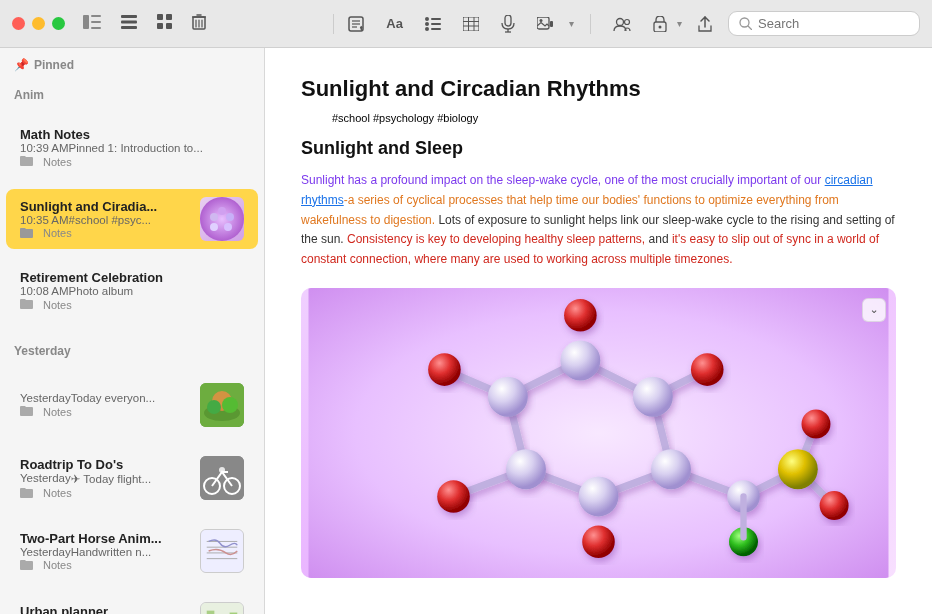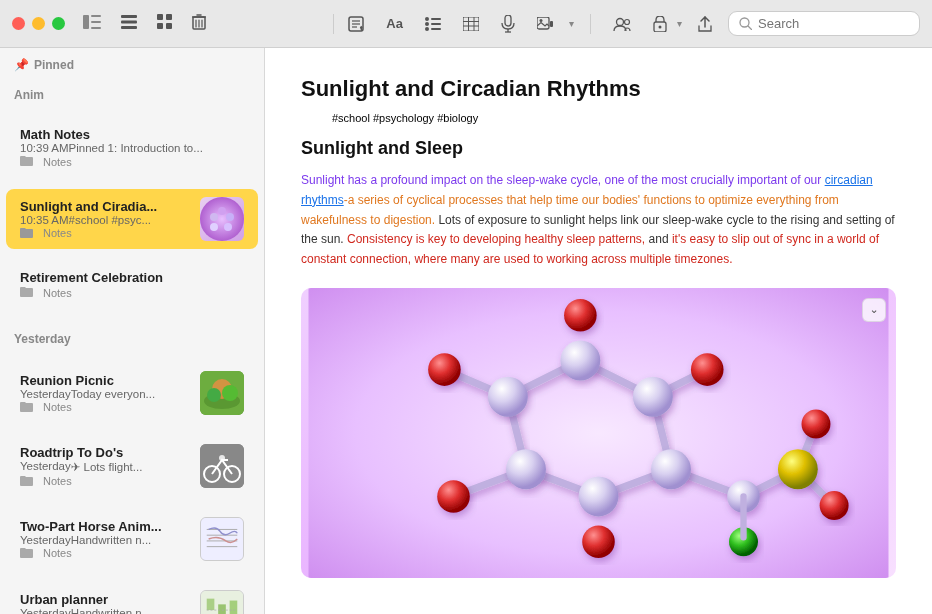--- a/index.html
+++ b/index.html
@@ -322,6 +322,10 @@
     <div class="note-item">
       <div class="note-content">
         <div class="note-title">Retirement Celebration</div>
+        <div class="note-meta">
+          <span class="note-time">10:08 AM</span>
+          <span class="note-preview">Photo album</span>
+        </div>
         <div class="note-folder">
           <span class="folder-icon">
             <svg width="13" height="11" viewBox="0 0 13 11" fill="none">

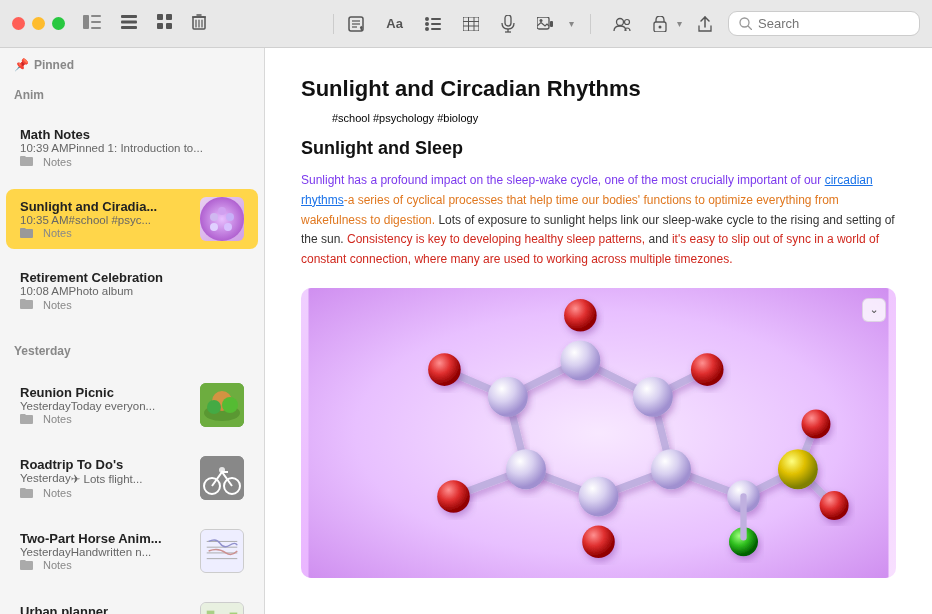--- a/index.html
+++ b/index.html
@@ -341,7 +341,6 @@
 
     <div class="note-item">
       <div class="note-content">
-        <div class="note-title">Reunion Picnic</div>
         <div class="note-meta">
           <span class="note-time">Yesterday</span>
           <span class="note-preview">Today everyon...</span>

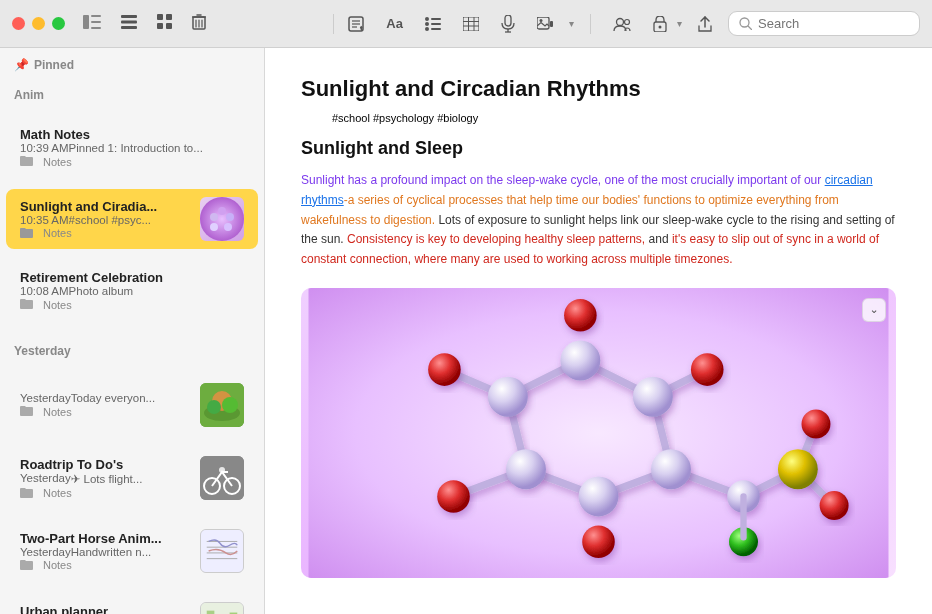--- a/index.html
+++ b/index.html
@@ -370,7 +370,7 @@
         <div class="note-title">Roadtrip To Do's</div>
         <div class="note-meta">
           <span class="note-time">Yesterday</span>
-          <span class="note-preview">✈ Lots flight...</span>
+          <span class="note-preview">✈ Today flight...</span>
         </div>
         <div class="note-folder">
           <span class="folder-icon">

